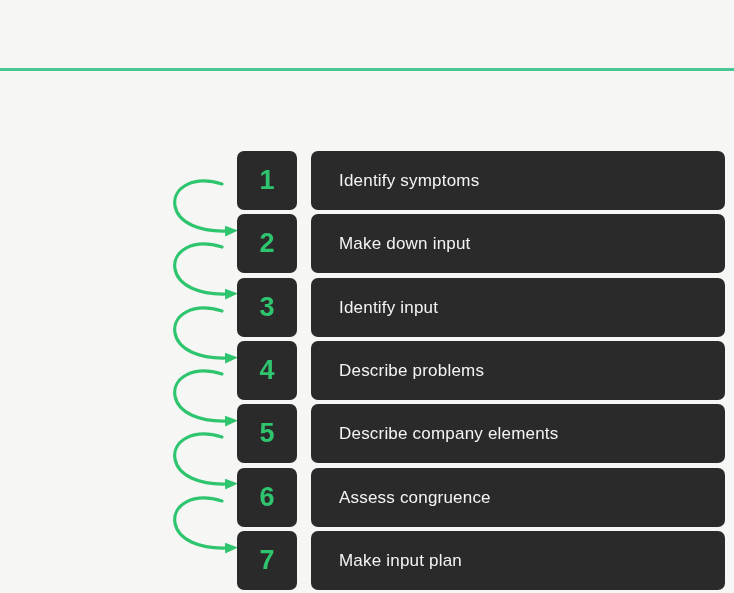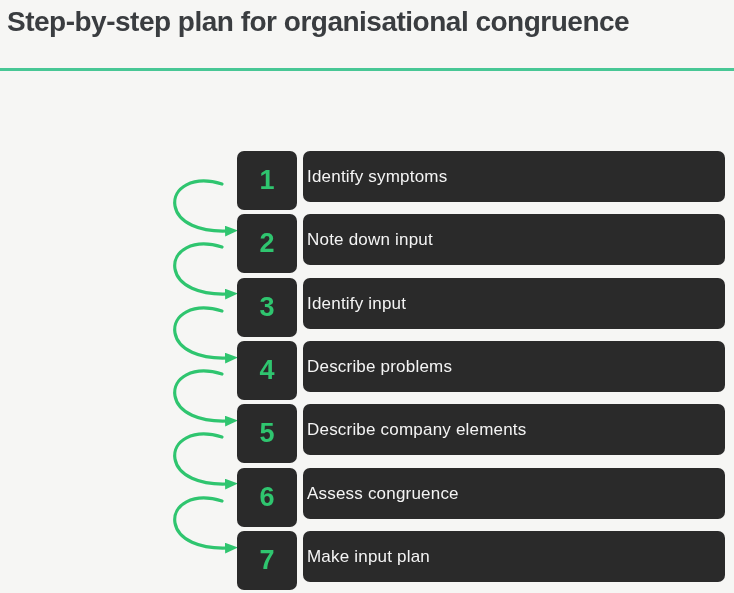--- a/index.html
+++ b/index.html
@@ -86,7 +86,6 @@
 
 <div class="page">
 
-  <h1 class="title">Step-by-step plan for organisational congruence</h1>
   <div class="divider"></div>
 
   <svg class="arrows" viewBox="0 0 260 593" xmlns="http://www.w3.org/2000/svg">

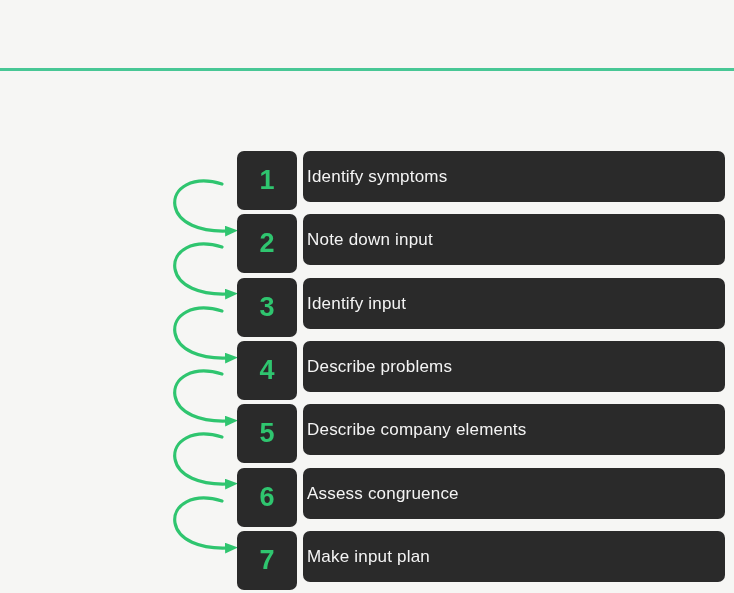--- a/index.html
+++ b/index.html
@@ -59,14 +59,14 @@
     flex:none;
   }
   .label{
-    margin-left:6px;
+    margin-left:14px;
     flex:1;
-    height:51px;
+    height:59px;
     background:var(--box);
     border-radius:7px;
     display:flex;
     align-items:center;
-    padding-left:4px;
+    padding-left:28px;
     color:var(--label);
     font-size:17px;
     font-weight:400;

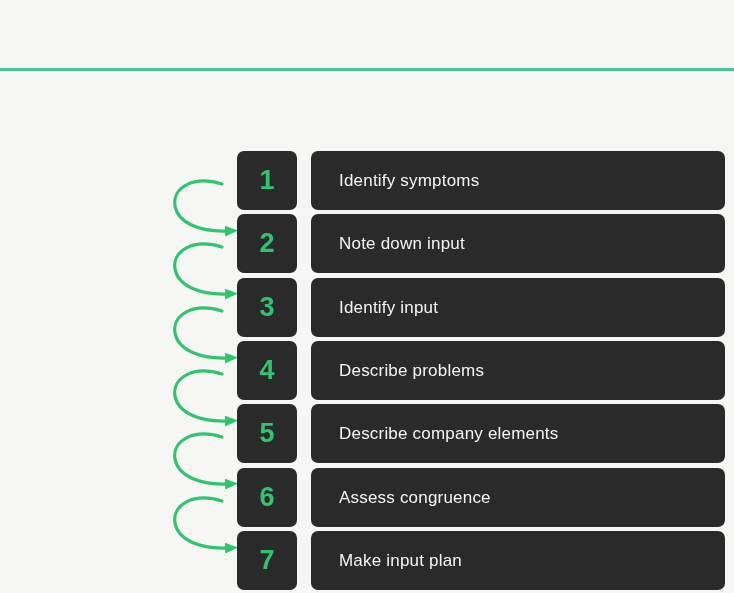--- a/index.html
+++ b/index.html
@@ -118,7 +118,7 @@
         <span>2</span>
       </div>
     <div class="label">
-        <span>Note down input</span>
+        <span>Make down input</span>
       </div>
   </div>
 

